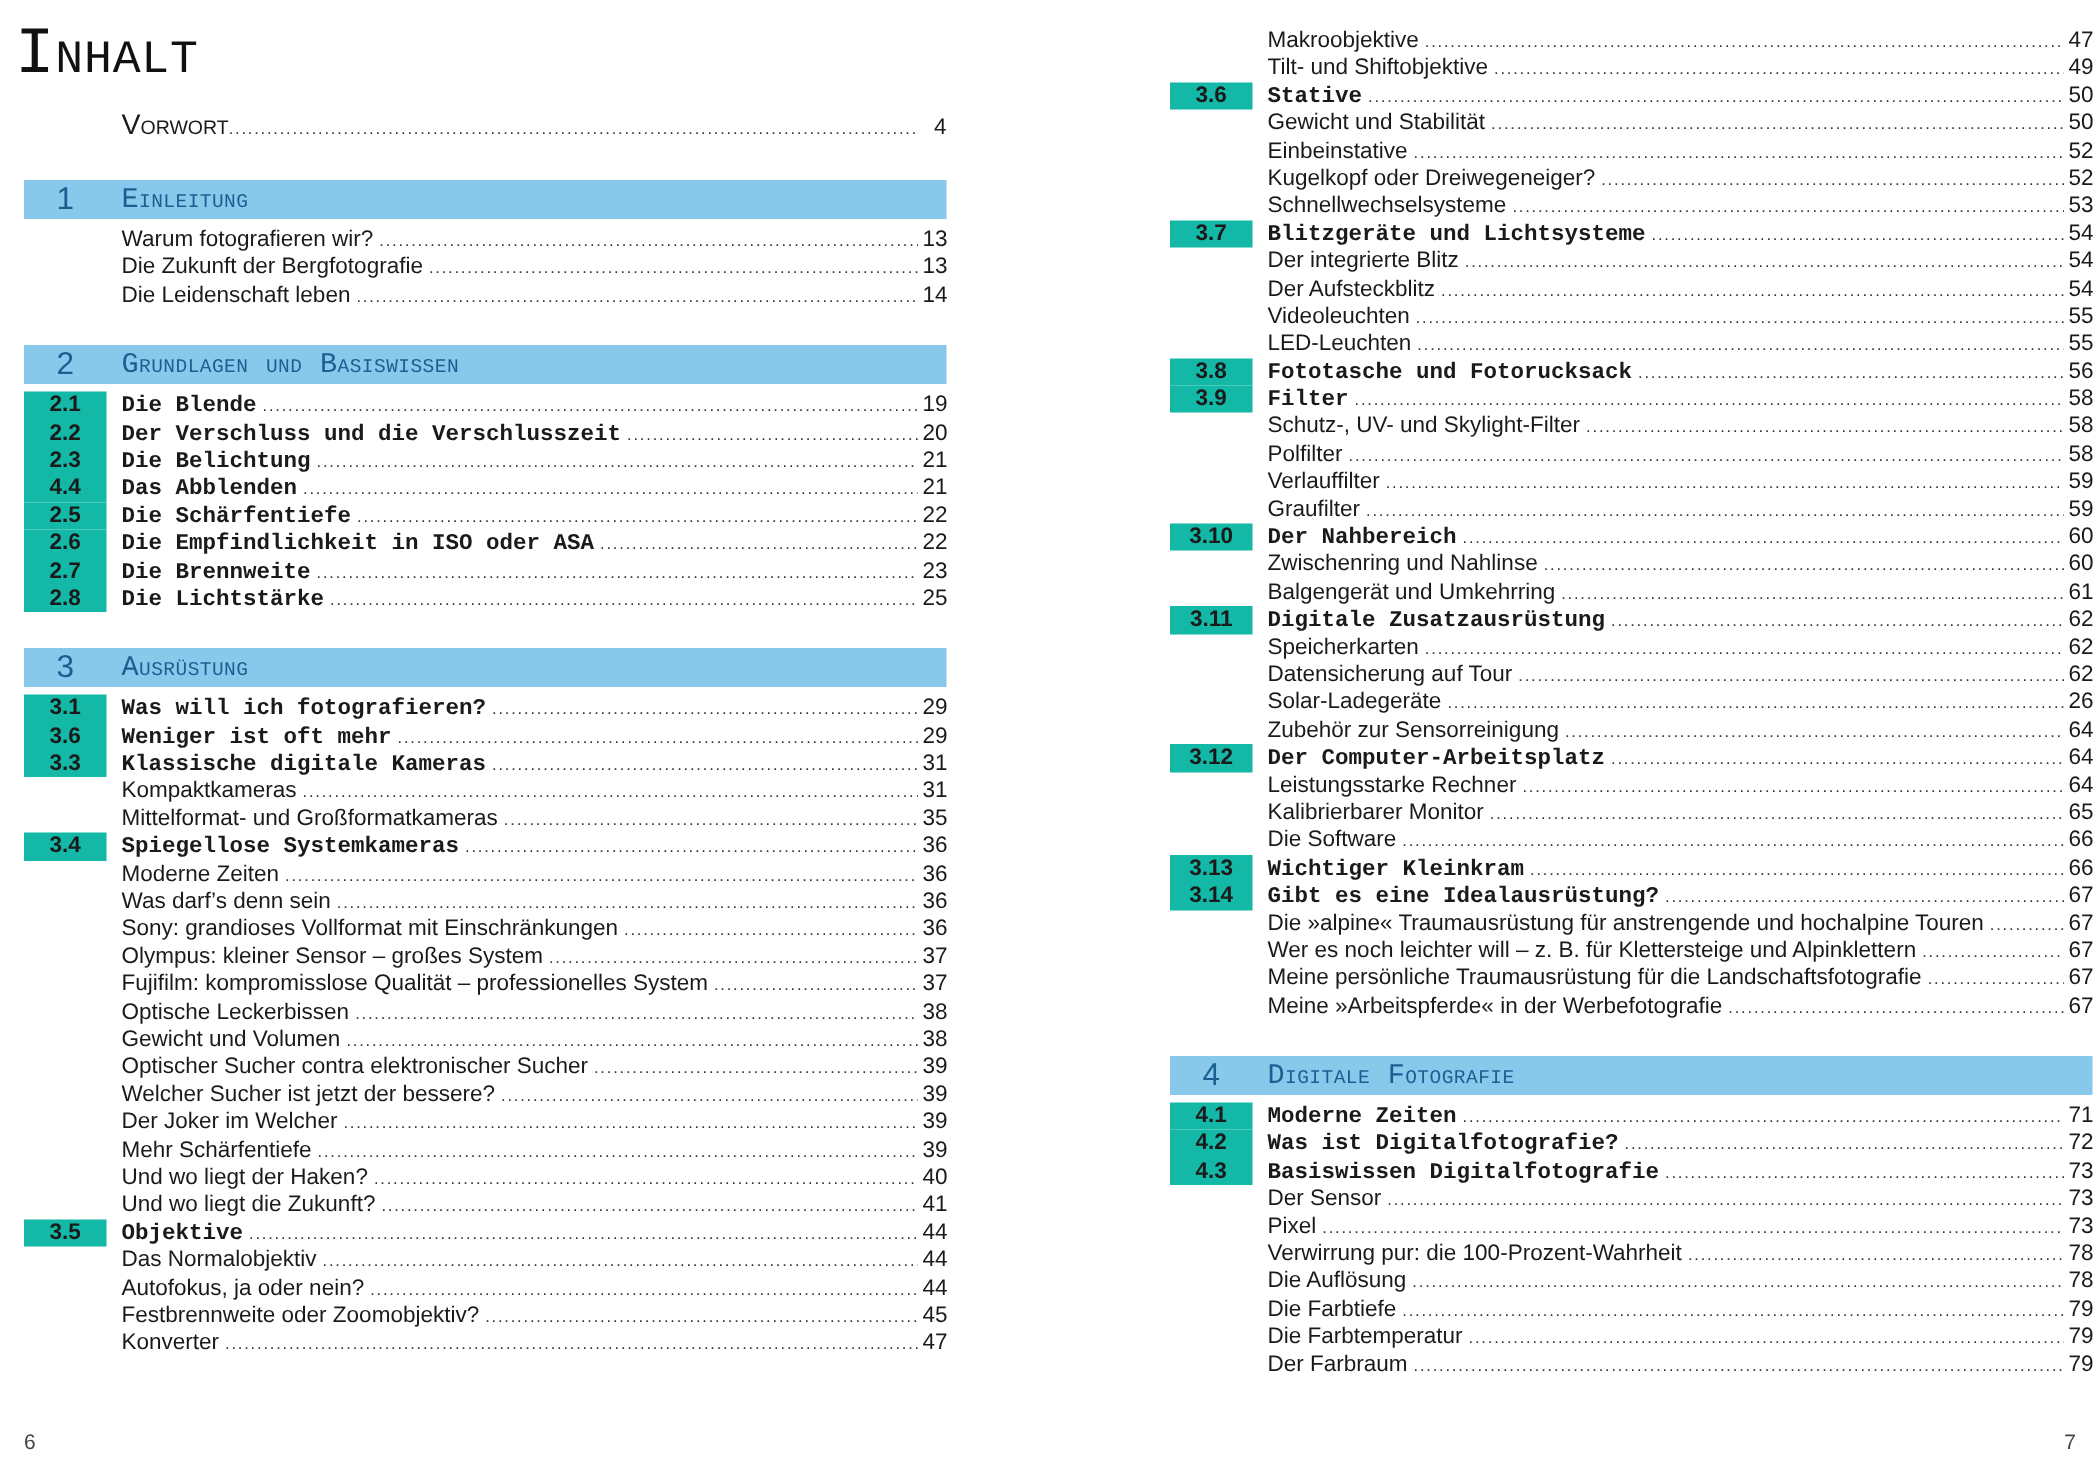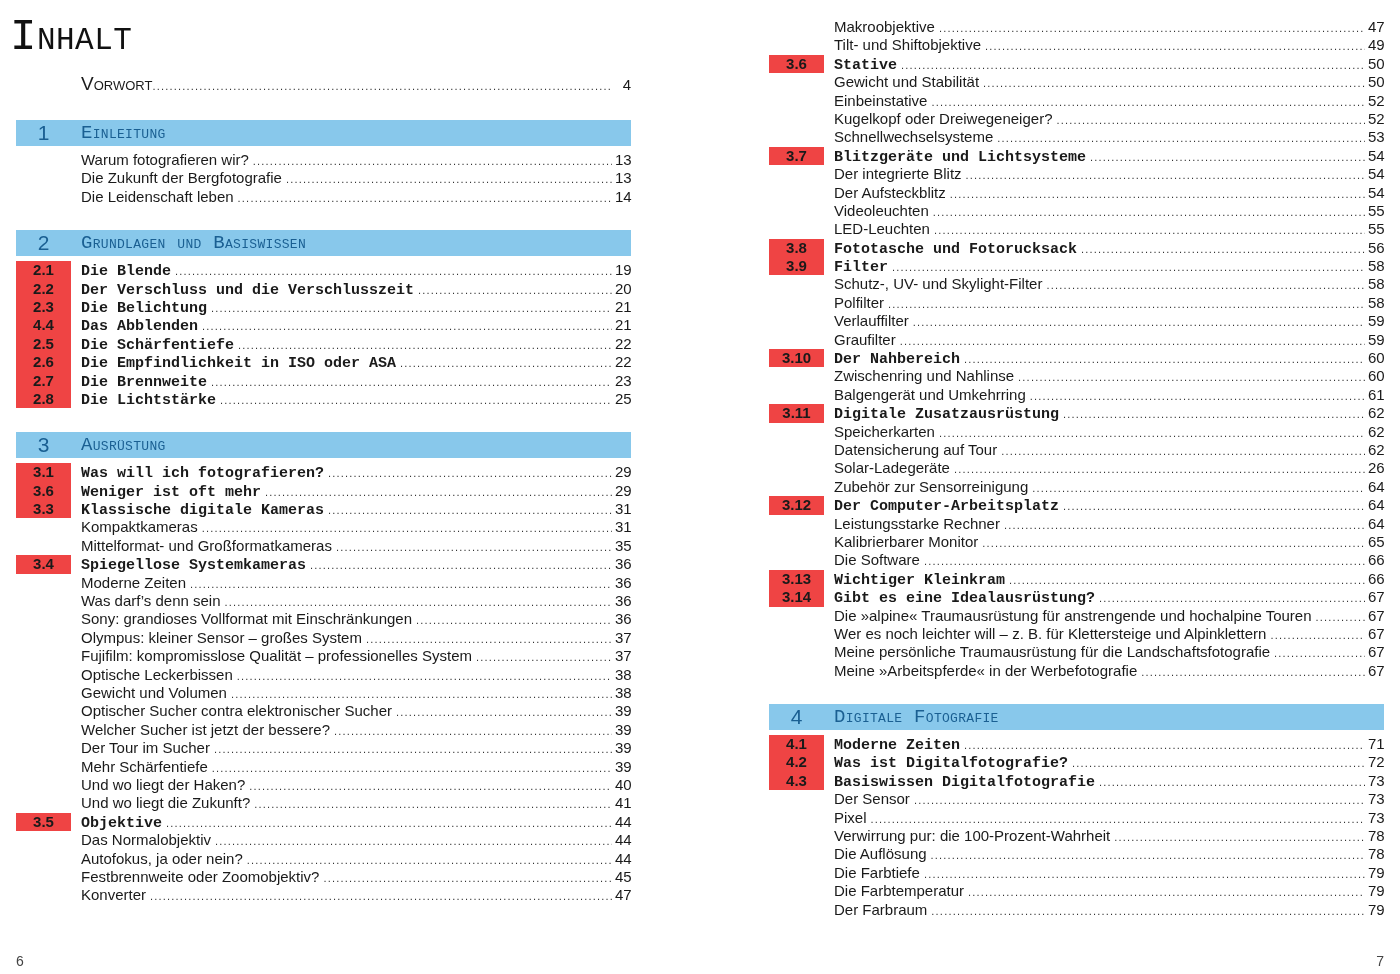--- a/index.html
+++ b/index.html
@@ -15,7 +15,7 @@
   .toc { position: absolute; }
   .left .toc { left: 16px; top: 70px; width: 615px; }
   .right .toc { left: 769px; top: 18px; width: 615px; }
-  .right .toc { left: 69px; }
+  .right .toc { left: 80px; }
 
   .row { position: relative; height: 18.4px; line-height: 18.4px; font-size: 15px; display: flex; align-items: baseline; }
   .row .num { width: 55px; flex: 0 0 55px; text-align: center; font-weight: bold; color: #1a1a1a; font-size: 15px; }

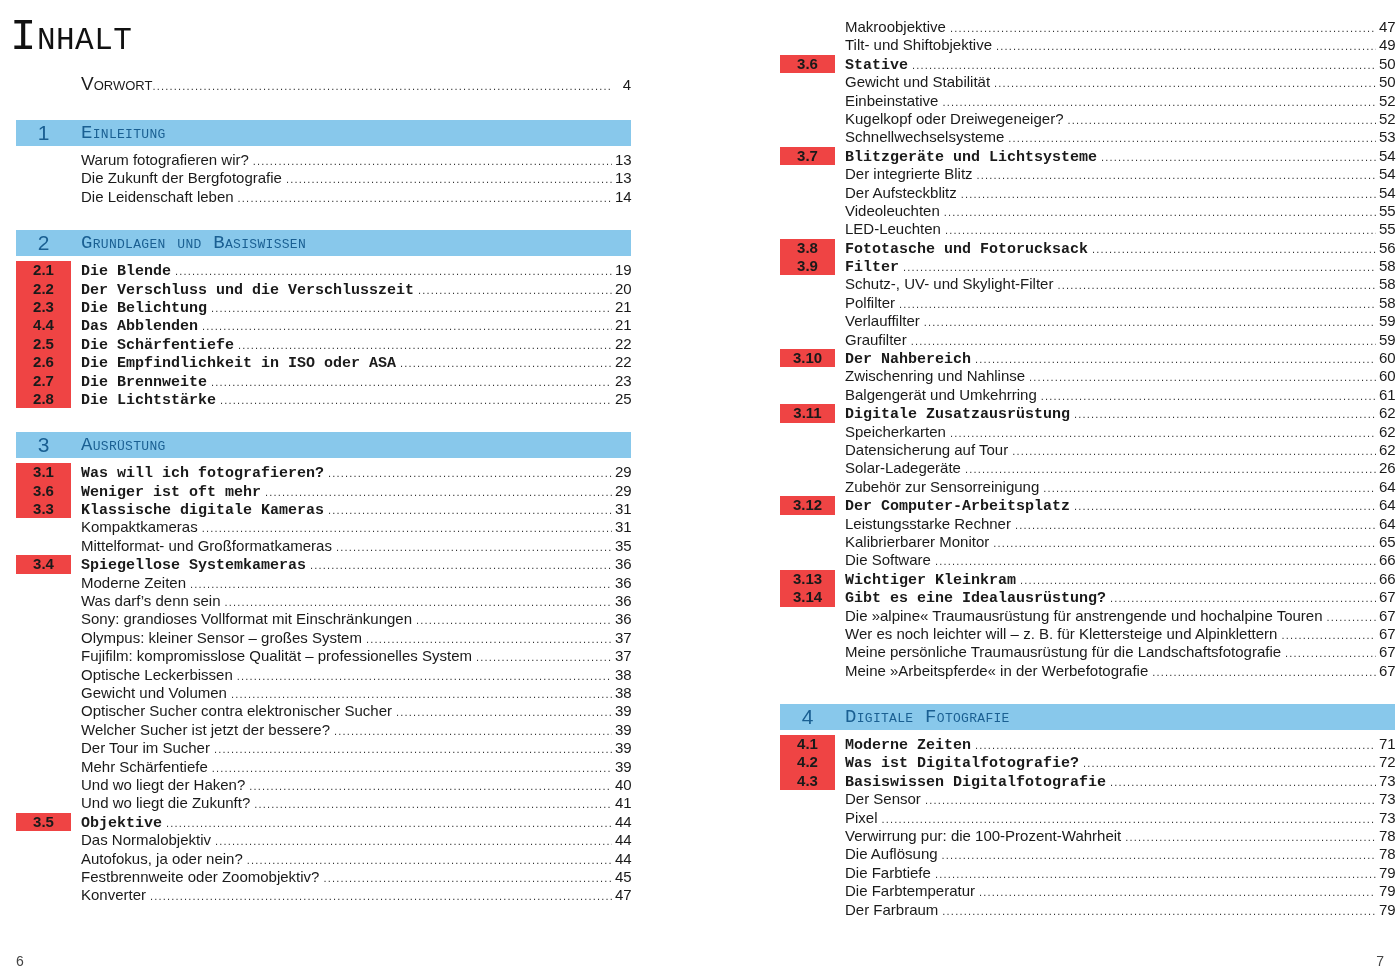--- a/index.html
+++ b/index.html
@@ -19,7 +19,7 @@
 
   .row { position: relative; height: 18.4px; line-height: 18.4px; font-size: 15px; display: flex; align-items: baseline; }
   .row .num { width: 55px; flex: 0 0 55px; text-align: center; font-weight: bold; color: #1a1a1a; font-size: 15px; }
-  .row .num.box { background: #ef4444; }
+  .row .num.box { background: #14b8a6; }
   .row .gap { width: 10px; flex: 0 0 10px; }
   .row .label { white-space: nowrap; padding-right: 4px; }
   .row .label.bold { font-weight: bold; font-family: Liberation Mono, monospace; }

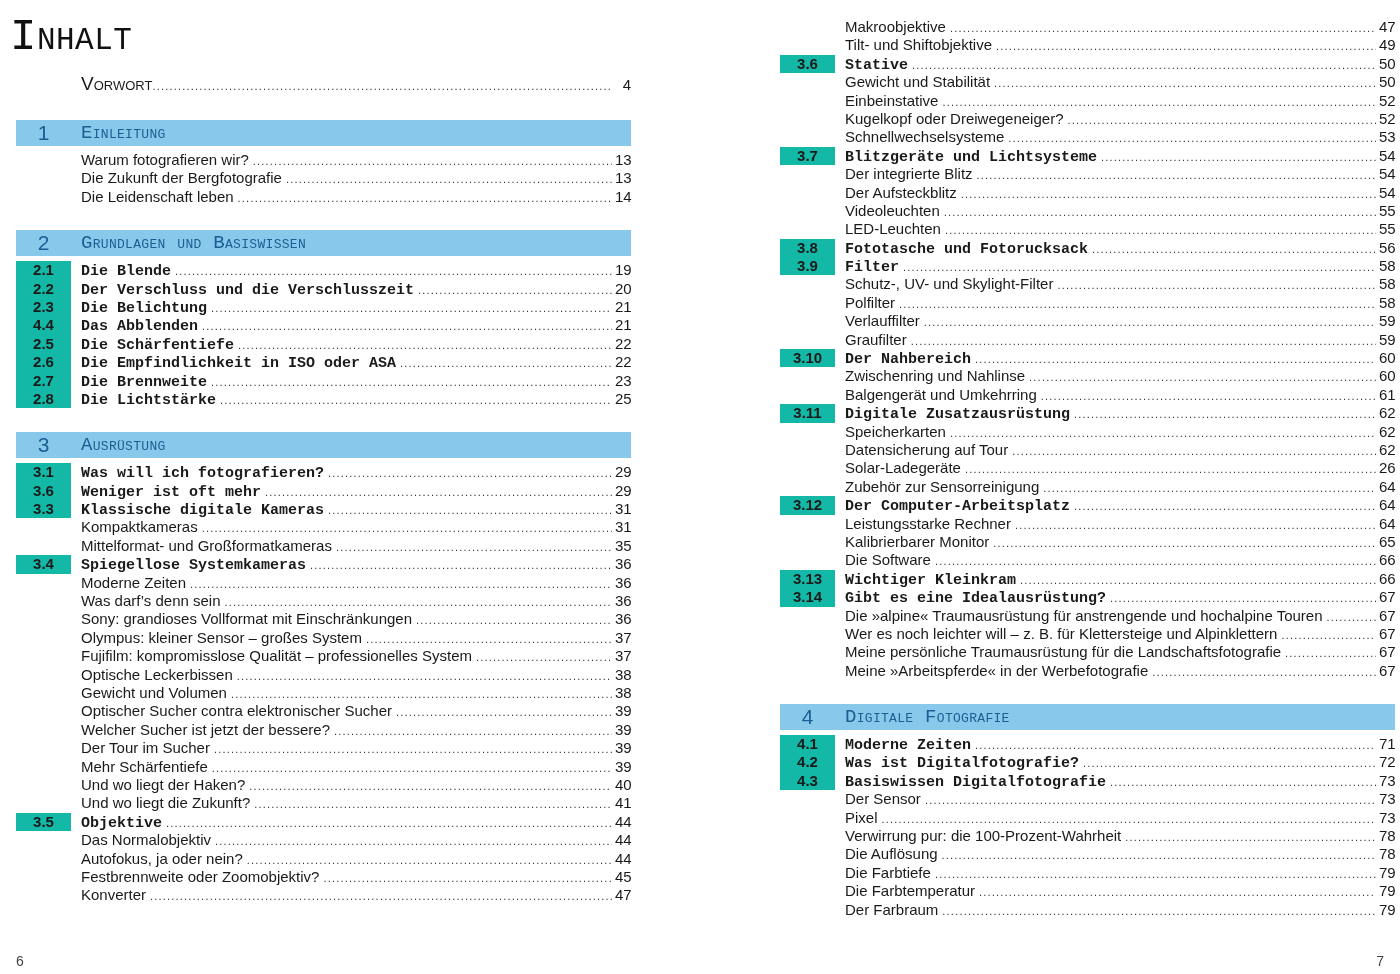--- a/index.html
+++ b/index.html
@@ -268,7 +268,7 @@
         <div class="row">
           <span class="num"></span>
           <span class="gap"></span>
-          <span class="label">Der Tour im Sucher</span>
+          <span class="label">Der Joker im Welcher</span>
           <span class="dots"></span>
           <span class="page-no">39</span>
         </div>

